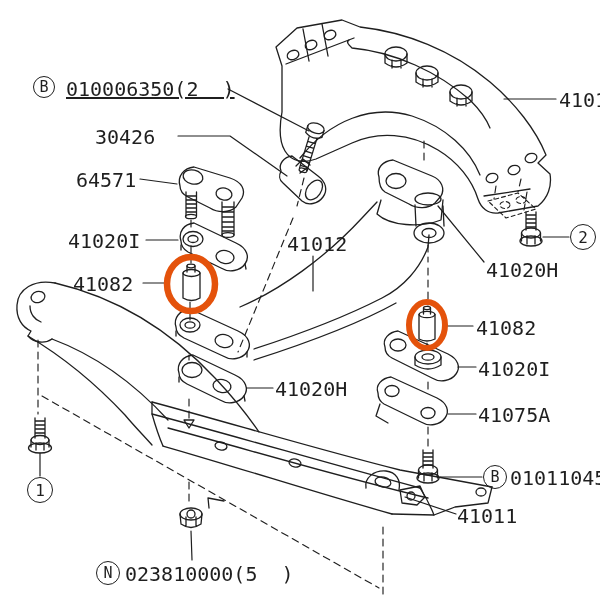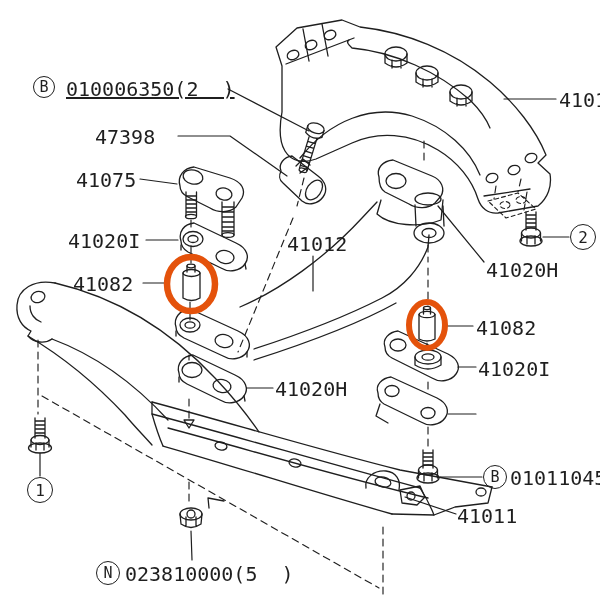--- a/index.html
+++ b/index.html
@@ -281,7 +281,7 @@
   <div class="refcircle" style="left:33px;top:76px;width:22px;height:22px;">B</div>
   <div class="lbl" style="left:66px;top:79px;text-decoration:underline;">010006350(2  )</div>
 
-  <div class="lbl" style="left:95px;top:127px;">47398</div>
+  <div class="lbl" style="left:95px;top:127px;">30426</div>
 
   <div class="lbl" style="left:76px;top:170px;">41075</div>
 

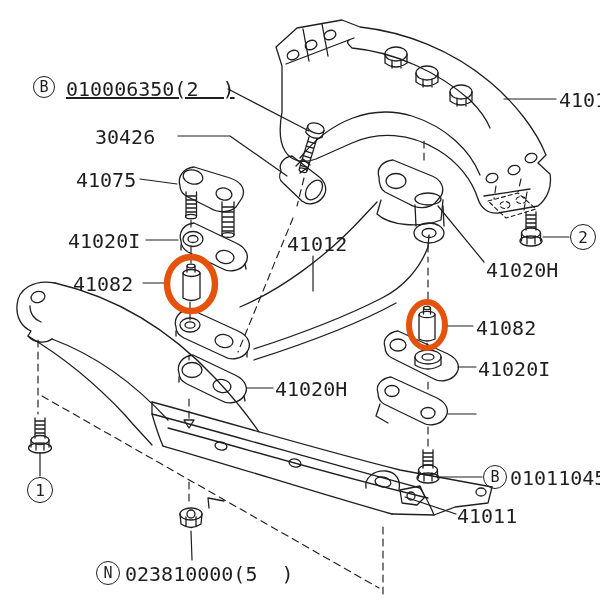--- a/index.html
+++ b/index.html
@@ -283,7 +283,7 @@
 
   <div class="lbl" style="left:95px;top:127px;">30426</div>
 
-  <div class="lbl" style="left:76px;top:170px;">41075</div>
+  <div class="lbl" style="left:76px;top:170px;">64571</div>
 
   <div class="lbl" style="left:68px;top:231px;">41020I</div>
 

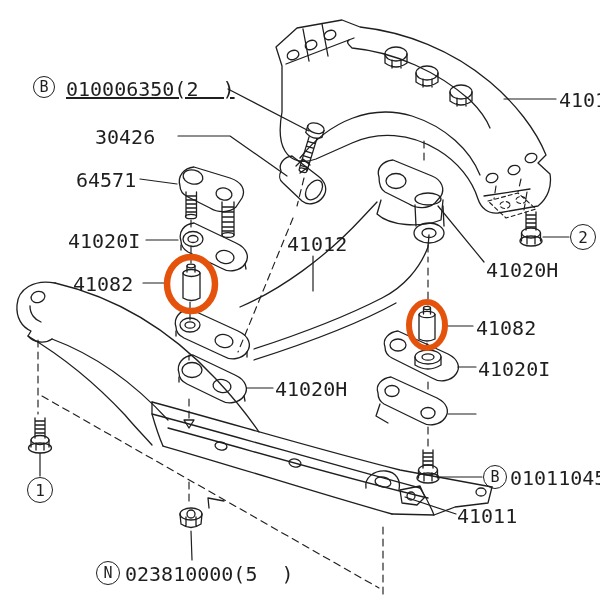--- a/index.html
+++ b/index.html
@@ -301,6 +301,7 @@
 
   <div class="lbl" style="left:478px;top:359px;">41020I</div>
 
+  <div class="lbl" style="left:478px;top:405px;">41075A</div>
 
   <div class="refcircle" style="left:483px;top:465px;width:24px;height:24px;">B</div>
   <div class="lbl" style="left:510px;top:468px;">01011045</div>

